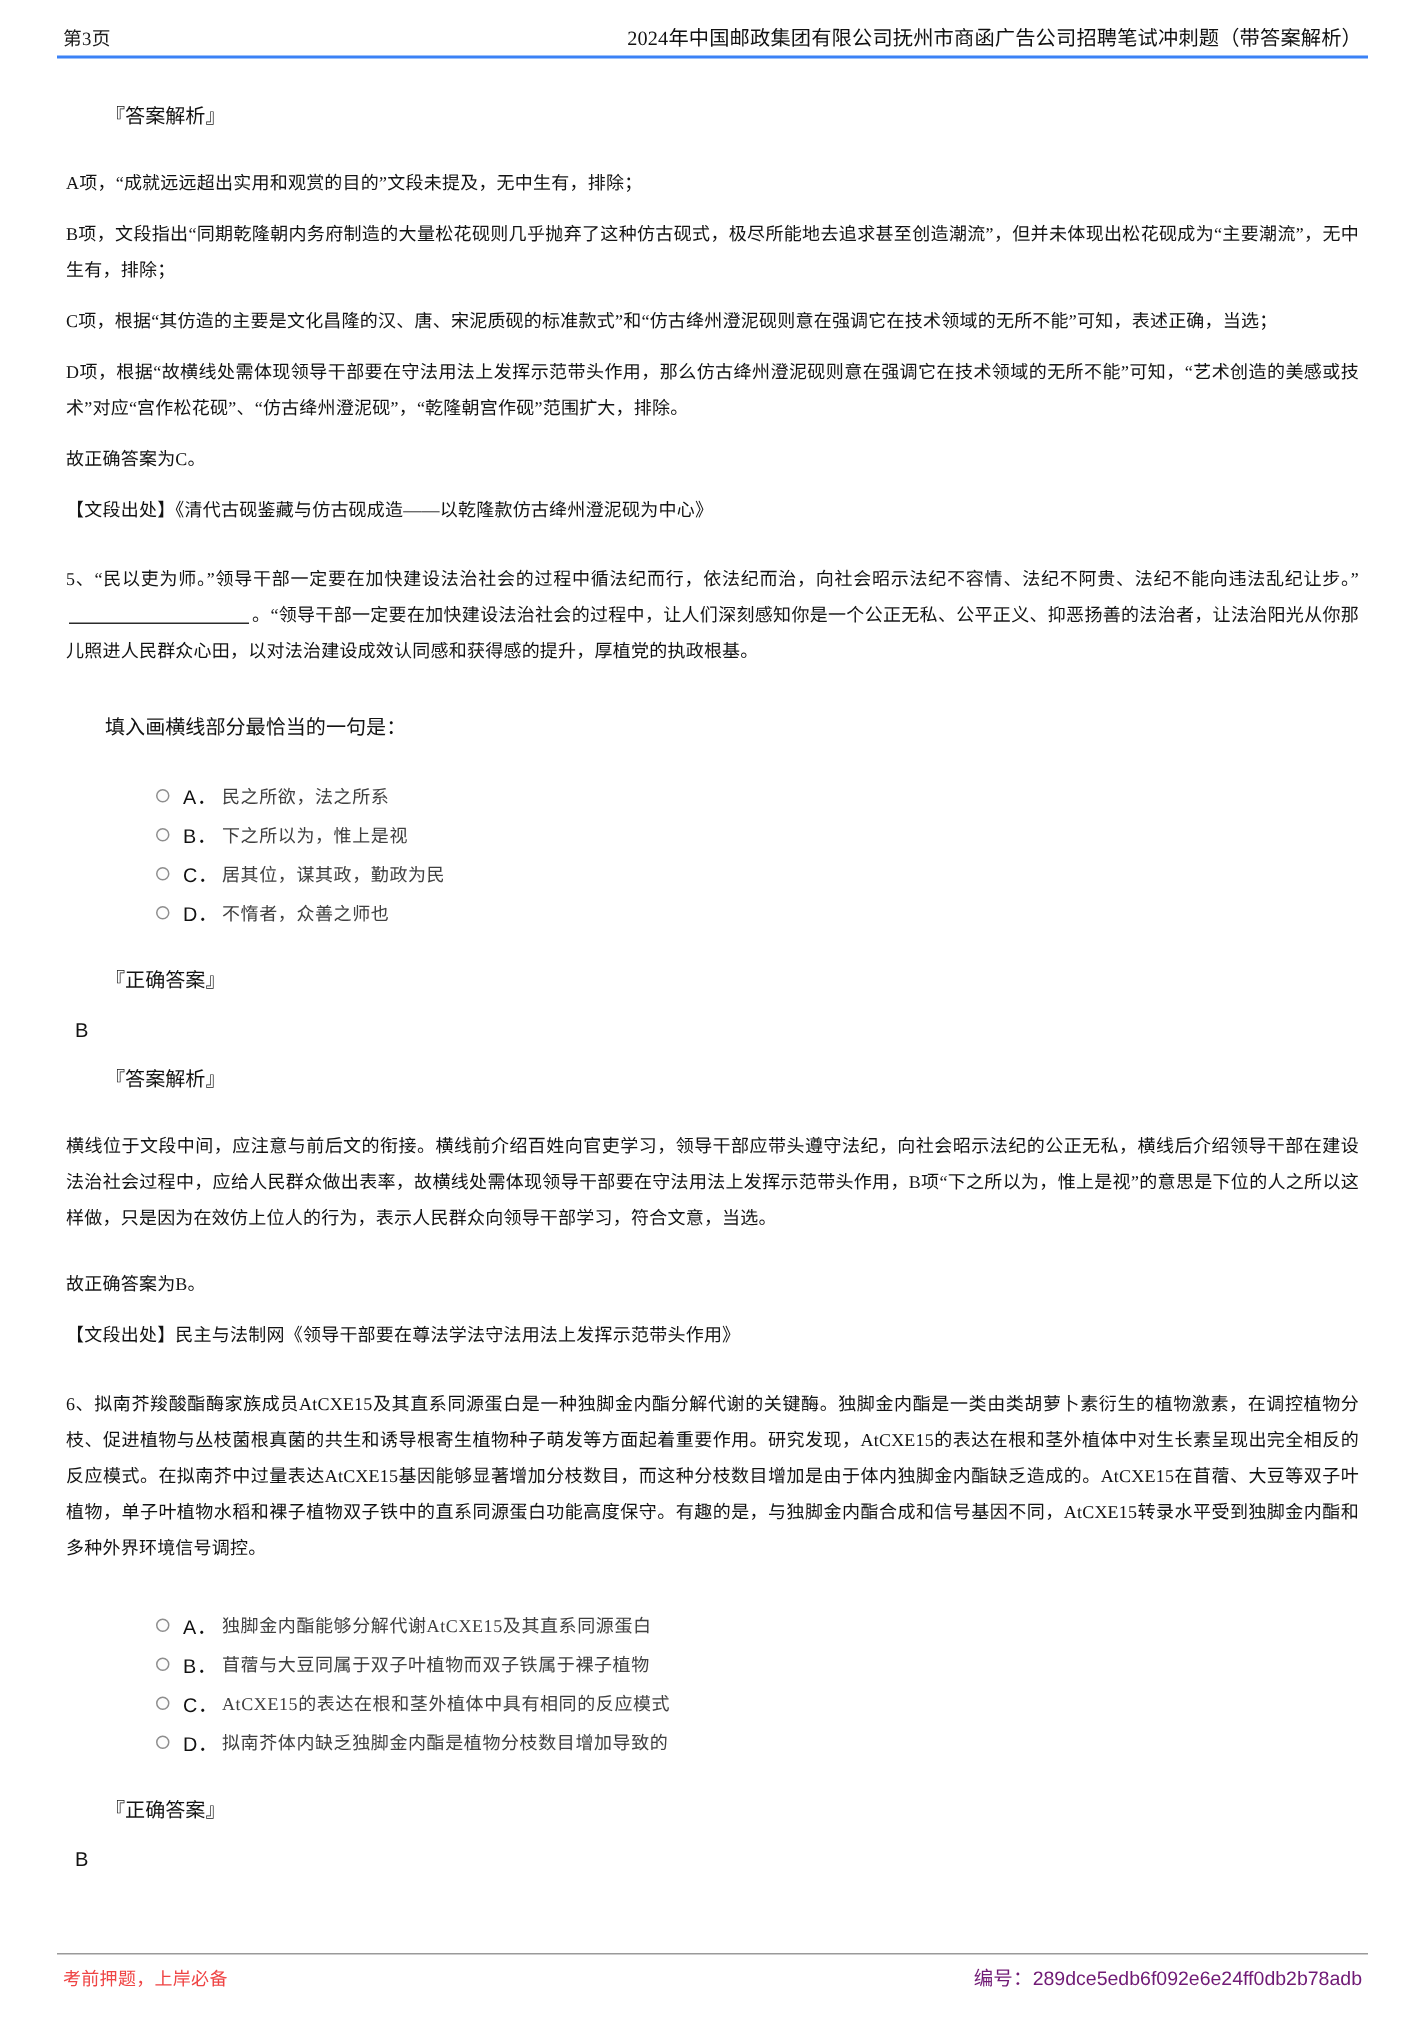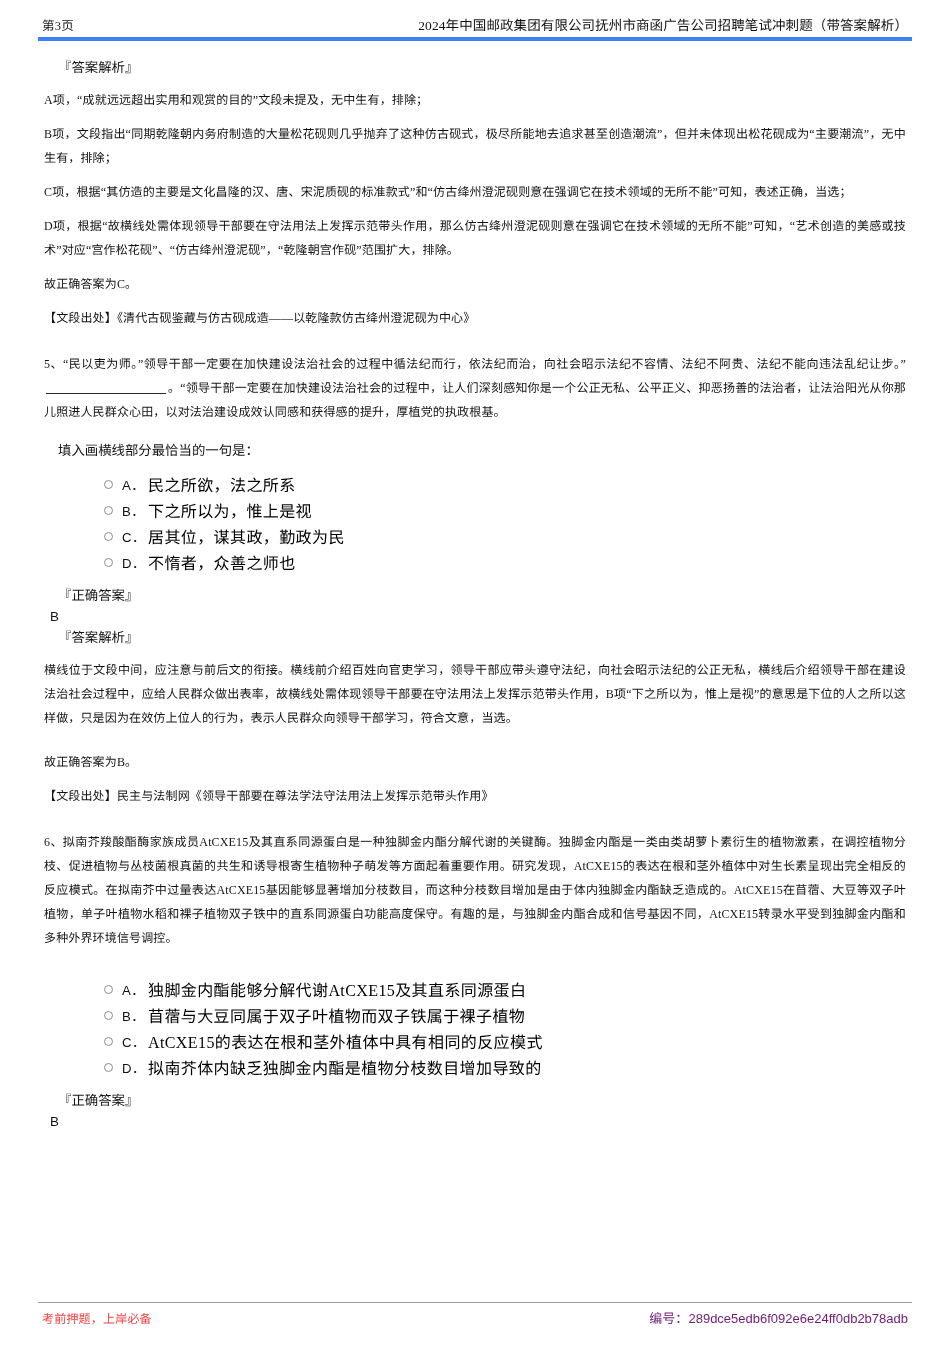--- a/index.html
+++ b/index.html
@@ -31,7 +31,7 @@
     justify-content: space-between;
     height: 34px;
     padding: 0 4px 3px 4px;
-    border-bottom: 4px solid #3b82f6;
+    border-bottom: 2px solid #3b82f6;
     margin-bottom: 0;
   }
   .header-left {

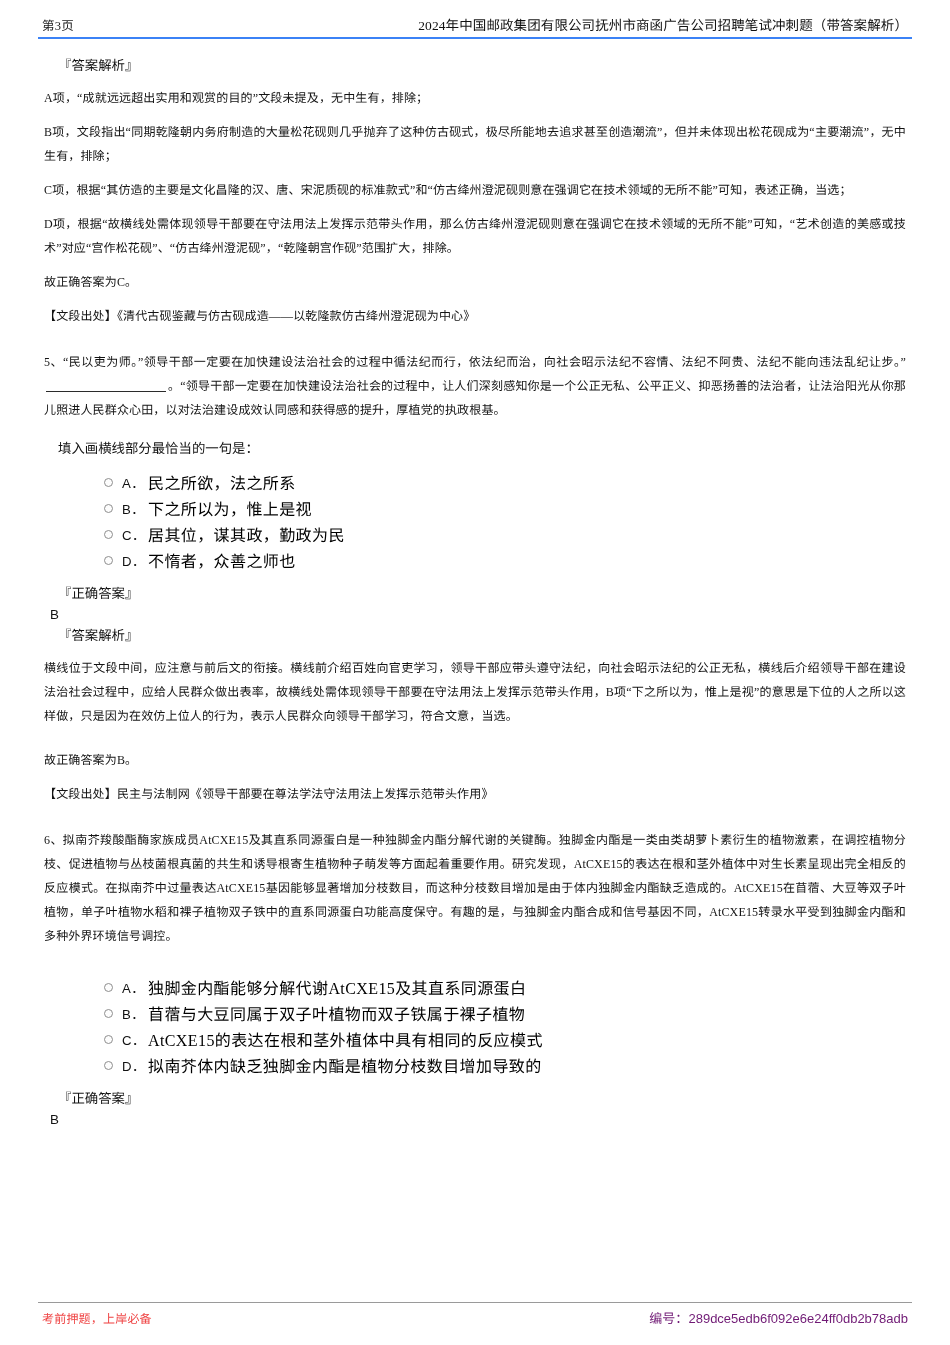--- a/index.html
+++ b/index.html
@@ -67,7 +67,7 @@
   .gap-lg { height: 22px; }
 
   .label-line {
-    margin: 0;
+    margin: 12px;
     font-size: 13.4px;
     line-height: 21px;
     color: #131313;

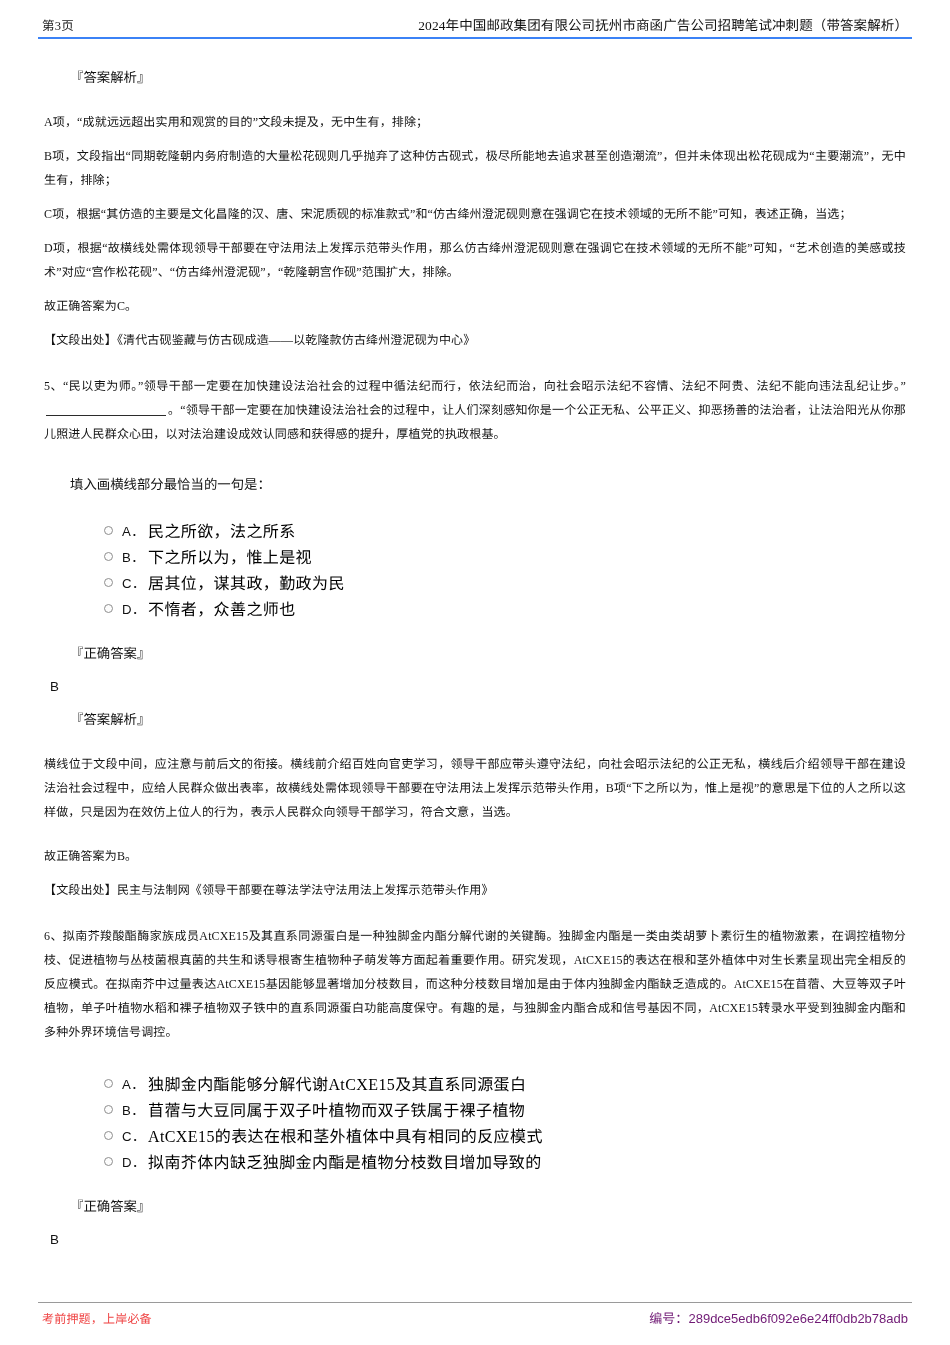--- a/index.html
+++ b/index.html
@@ -113,8 +113,8 @@
     letter-spacing: 0.5px;
   }
   .opt-text {
-    font-size: 16px;
-    color: #000000;
+    font-size: 12px;
+    color: #404040;
     letter-spacing: 0.4px;
     white-space: nowrap;
   }

